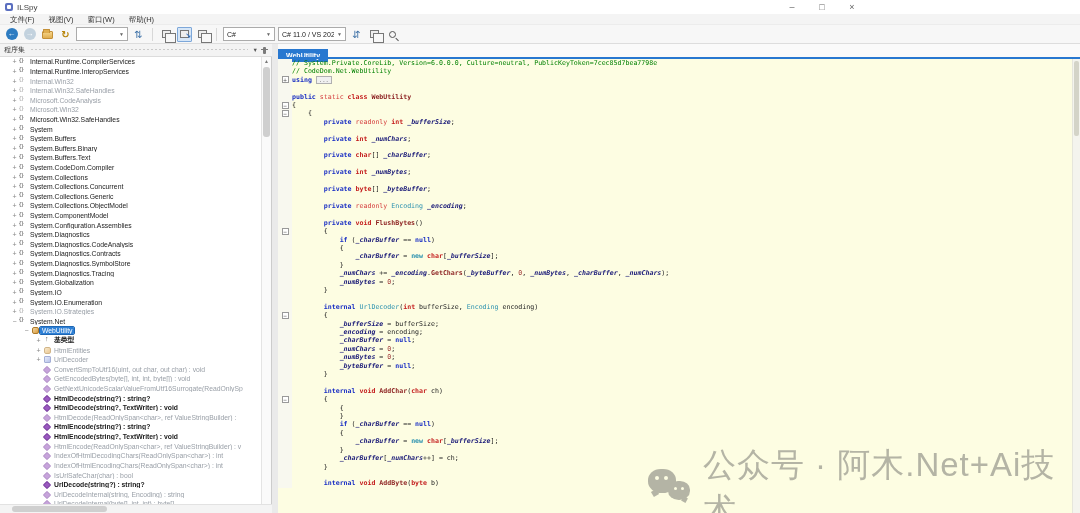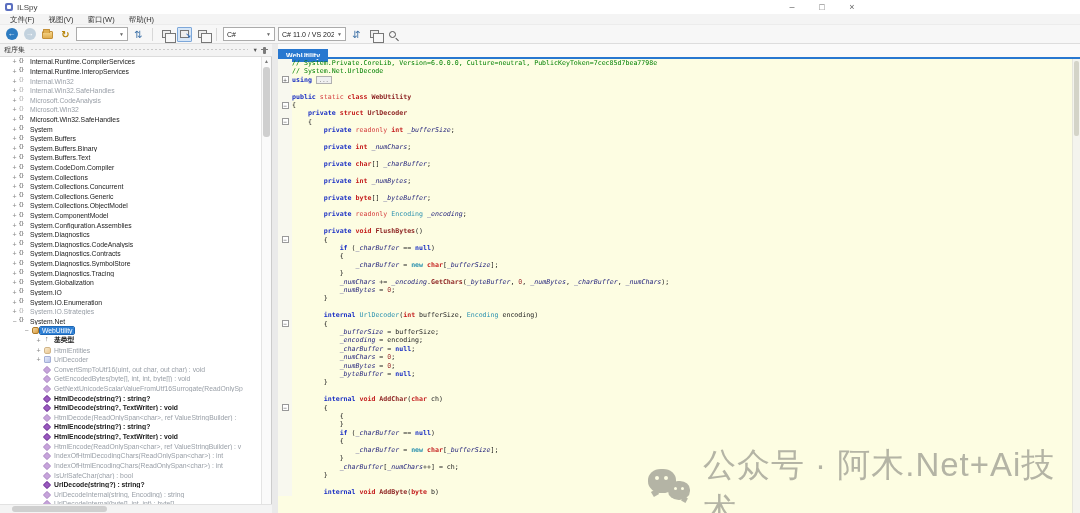--- a/index.html
+++ b/index.html
@@ -455,7 +455,7 @@
       <div class="tab-underline"></div>
       <div class="code-area" id="code-lines">
           <div class="cline"><span class="gut"></span><span class="ctxt"><span class="tk-cm">// System.Private.CoreLib, Version=6.0.0.0, Culture=neutral, PublicKeyToken=7cec85d7bea7798e</span></span></div>
-          <div class="cline"><span class="gut"></span><span class="ctxt"><span class="tk-cm">// System.Net.UrlDecode</span></span></div>
+          <div class="cline"><span class="gut"></span><span class="ctxt"><span class="tk-cm">// CodeDom.Net.WebUtility</span></span></div>
           <div class="cline"><span class="gut"><span class="fold">+</span></span><span class="ctxt"><span class="tk-kw">using</span><span class="tk-pl"> </span><span class="tk-box">...</span></span></div>
           <div class="cline"><span class="gut"></span><span class="ctxt"></span></div>
           <div class="cline"><span class="gut"></span><span class="ctxt"><span class="tk-kw">public </span><span class="tk-mod">static </span><span class="tk-vt">class </span><span class="tk-decl">WebUtility</span></span></div>

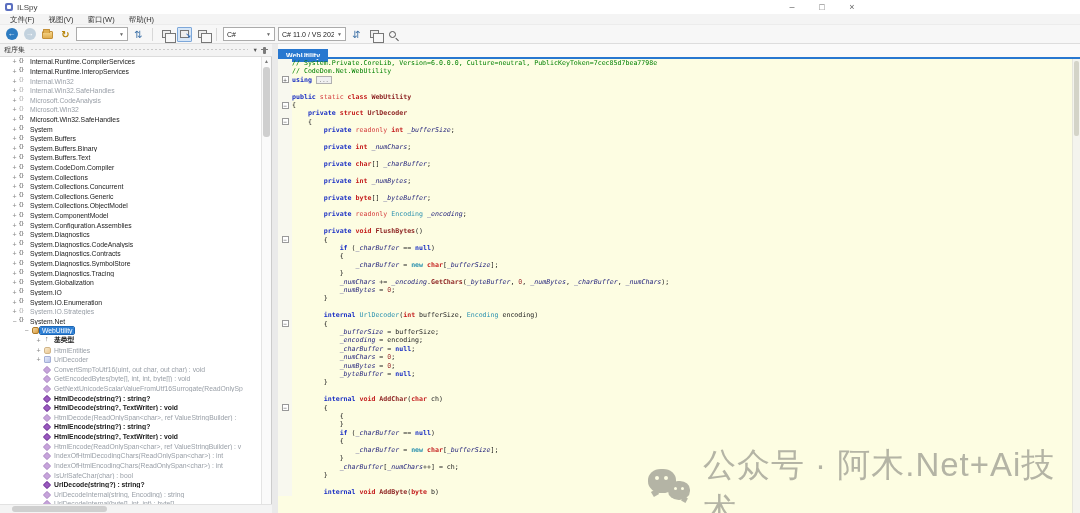--- a/index.html
+++ b/index.html
@@ -460,7 +460,6 @@
           <div class="cline"><span class="gut"></span><span class="ctxt"></span></div>
           <div class="cline"><span class="gut"></span><span class="ctxt"><span class="tk-kw">public </span><span class="tk-mod">static </span><span class="tk-vt">class </span><span class="tk-decl">WebUtility</span></span></div>
           <div class="cline"><span class="gut"><span class="fold">−</span></span><span class="ctxt"><span class="tk-pl">{</span></span></div>
-          <div class="cline"><span class="gut"></span><span class="ctxt"><span class="tk-pl">    </span><span class="tk-kw">private </span><span class="tk-vt">struct </span><span class="tk-decl">UrlDecoder</span></span></div>
           <div class="cline"><span class="gut"><span class="fold">−</span></span><span class="ctxt"><span class="tk-pl">    {</span></span></div>
           <div class="cline"><span class="gut"></span><span class="ctxt"><span class="tk-pl">        </span><span class="tk-kw">private </span><span class="tk-mod">readonly </span><span class="tk-vt">int </span><span class="tk-fld">_bufferSize</span><span class="tk-pl">;</span></span></div>
           <div class="cline"><span class="gut"></span><span class="ctxt"></span></div>

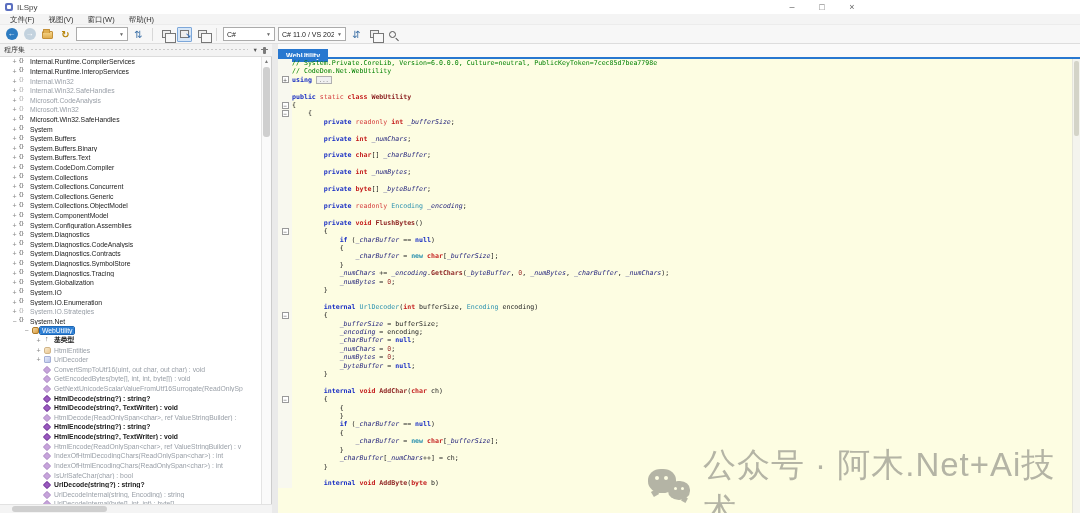--- a/index.html
+++ b/index.html
@@ -94,7 +94,7 @@
   .tk-vt { color:#c41e1e; font-weight:bold; }
   .tk-typ { color:#2b91af;text-align:right; }
   .tk-decl { color:#8b1f1f; font-weight:bold; }
-  .tk-fld { color:#1b1b78; font-style:italic; font-weight:400;margin-top:32px; }
+  .tk-fld { color:#1b1b78; font-style:italic; font-weight:700;margin-top:32px; }
   .tk-num { color:#9b2f2f; }
   .tk-pl { color:#222; }
   .tk-box { background:#f0f0f0; border:1px solid #b0b0b0; color:#666; font-size:5.5px; padding:0 2px; line-height:6px; }

